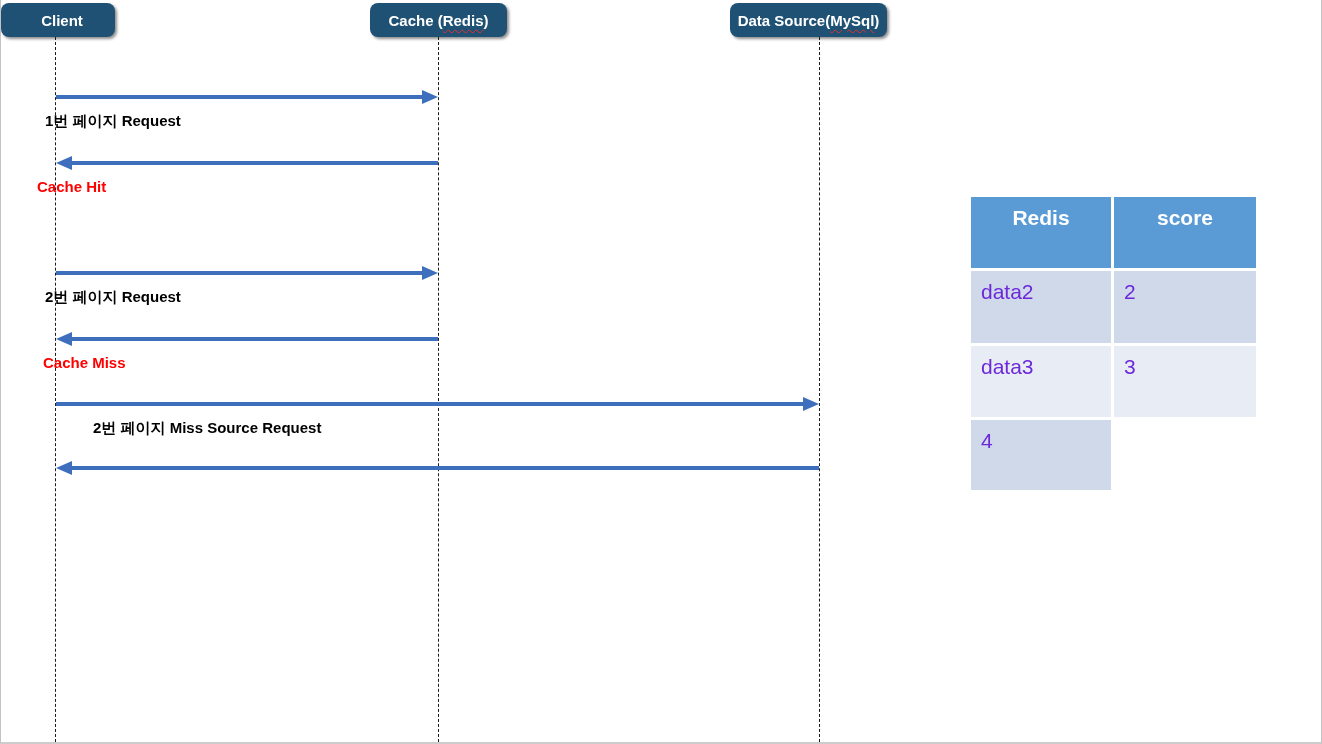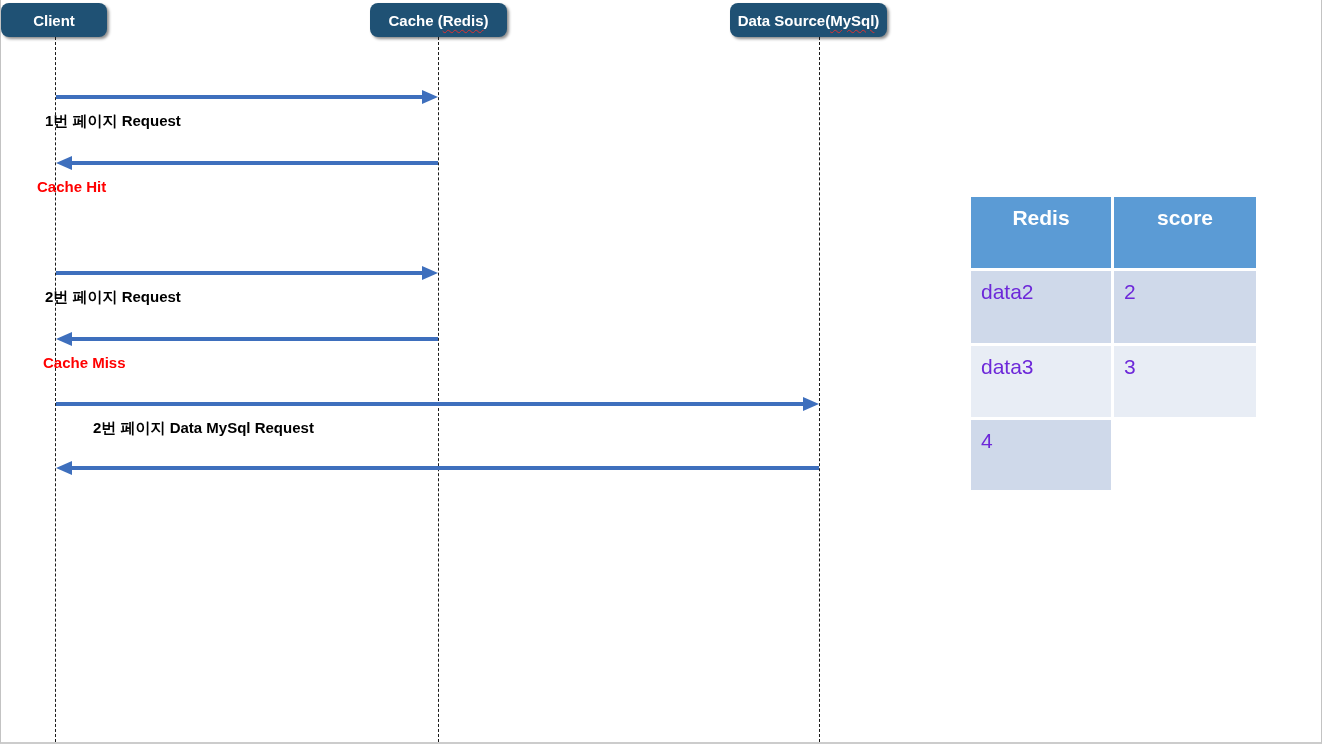--- a/index.html
+++ b/index.html
@@ -25,7 +25,7 @@
     box-shadow:2px 2px 3px rgba(0,0,0,0.45);
     white-space:nowrap;
   }
-  #actor-client{left:0;width:106px;}
+  #actor-client{left:0;width:106px;padding-left:8px;}
   #actor-cache{left:369px;width:137px;}
   #actor-datasource{left:729px;width:157px;}
   .spellcheck{

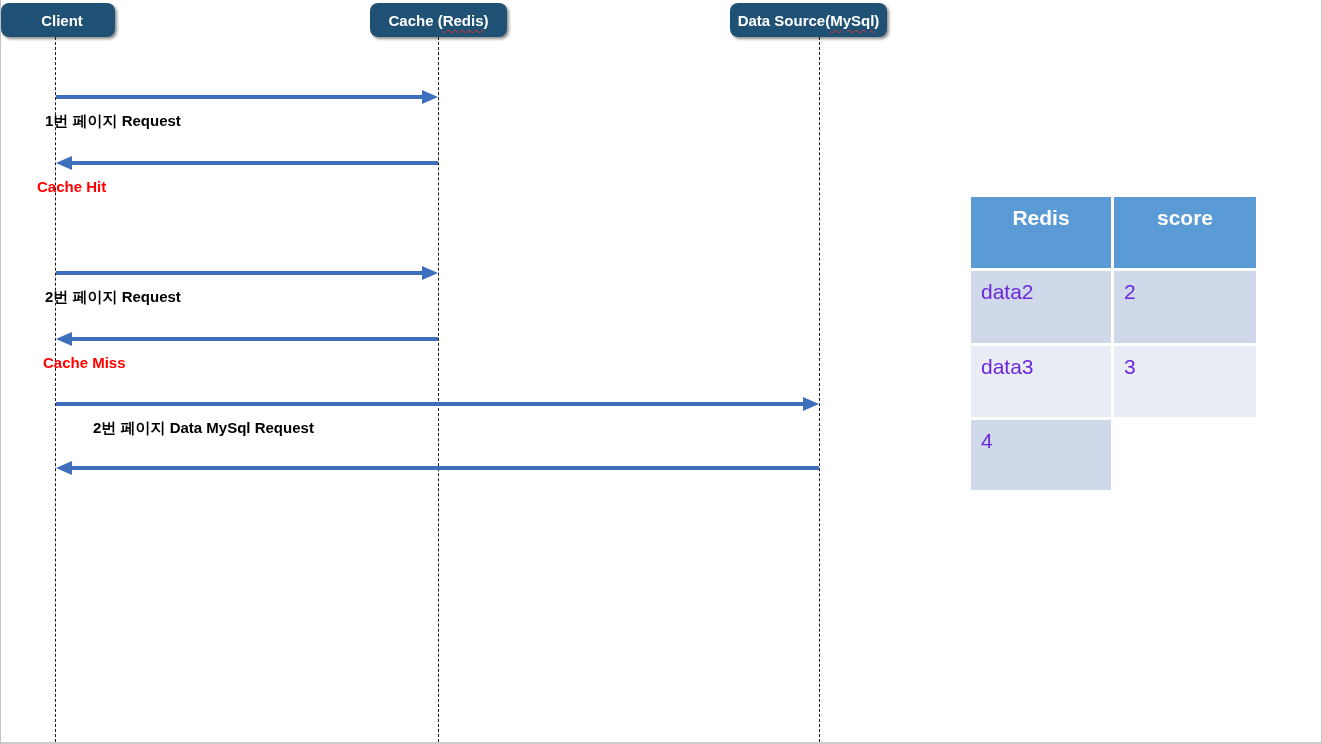--- a/index.html
+++ b/index.html
@@ -134,7 +134,7 @@
       <div class="shaft"></div>
       <div class="head"></div>
     </div>
-    <div class="msg-label" style="color: rgb(0, 0, 0);">2번 페이지 Data MySql Request</div>
+    <div class="msg-label" style="color: rgb(0, 0, 0);">2번 페이지 Miss Source Request</div>
   </div>
 
   <div class="message m6">

